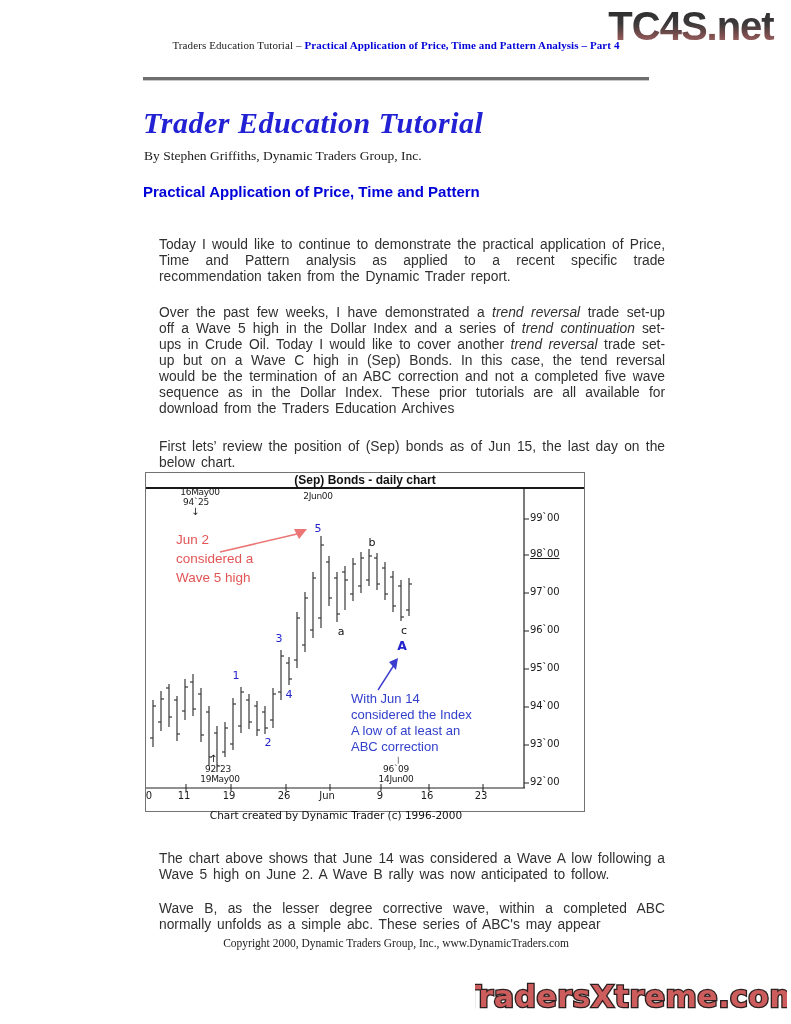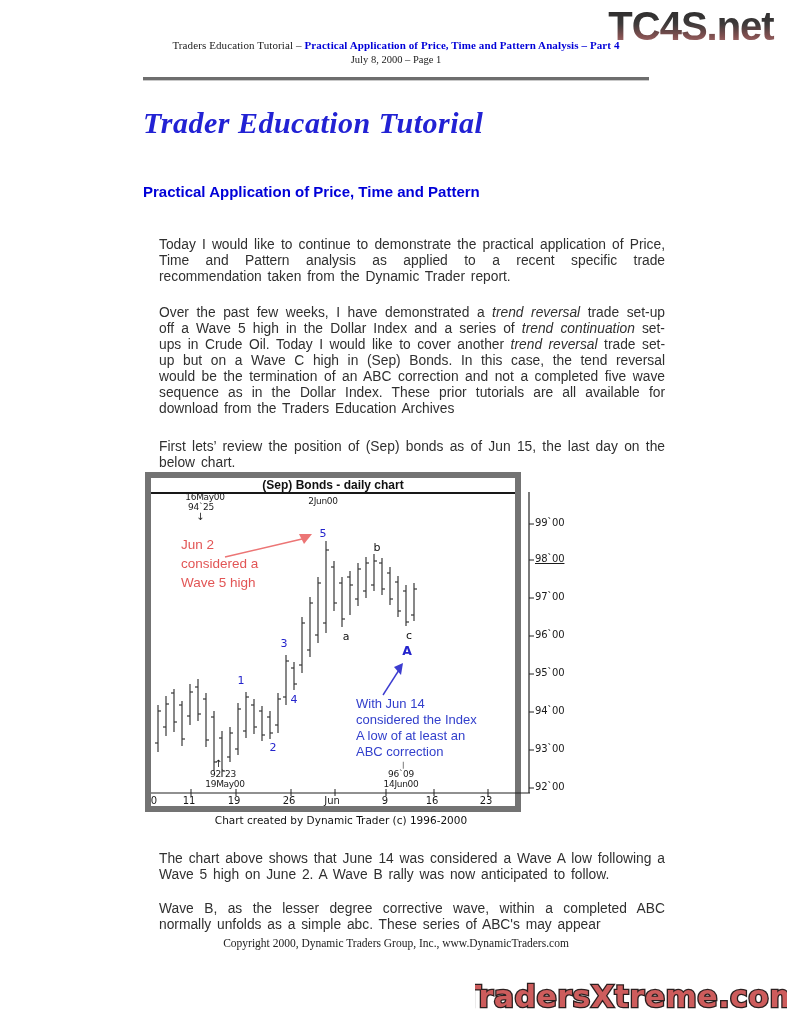--- a/index.html
+++ b/index.html
@@ -80,7 +80,6 @@
 
   <div class="header">
     <div class="h-line1"><span>Traders Education Tutorial – </span><span class="h-blue">Practical Application of Price, Time and Pattern Analysis – Part 4</span></div>
-    <div class="h-line2">July 8, 2000 – Page 1</div>
   </div>
   <div class="header-rule"></div>
 

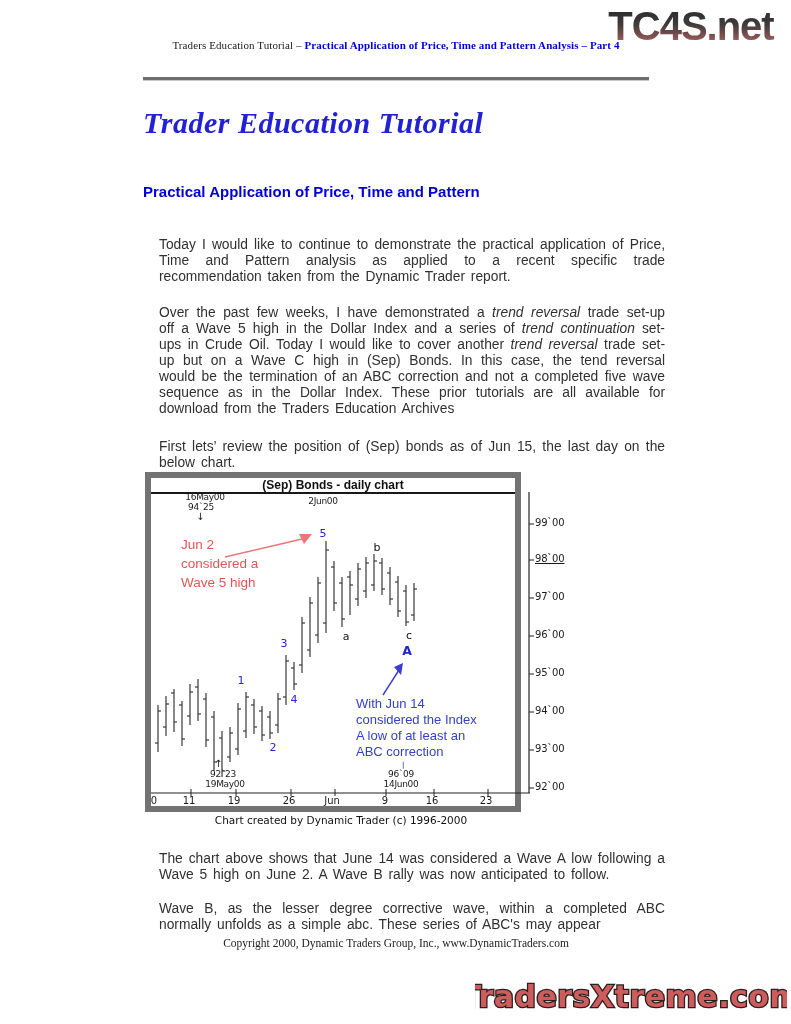--- a/index.html
+++ b/index.html
@@ -84,6 +84,7 @@
   <div class="header-rule"></div>
 
   <h1>Trader Education Tutorial</h1>
+  <div class="byline">By Stephen Griffiths, Dynamic Traders Group, Inc.</div>
   <h2>Practical Application of Price, Time and Pattern</h2>
 
   <p class="body p1">Today I would like to continue to demonstrate the practical application of Price, Time and Pattern analysis as applied to a recent specific trade recommendation taken from the Dynamic Trader report.</p>

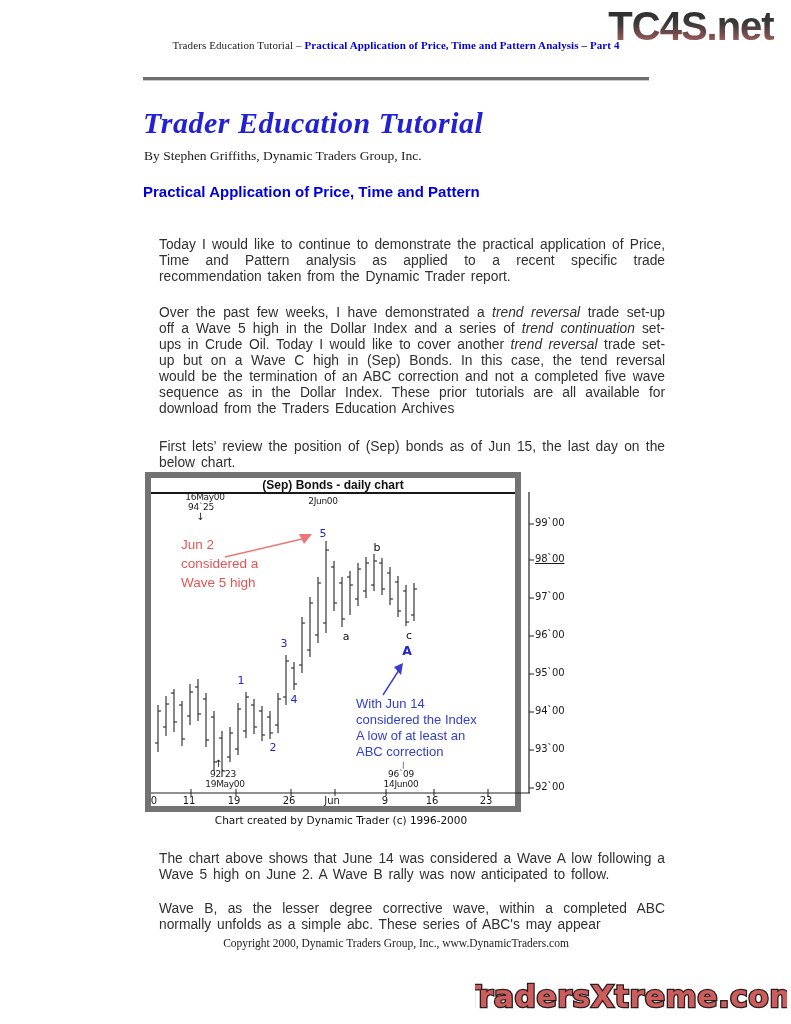--- a/index.html
+++ b/index.html
@@ -27,8 +27,8 @@
         color:#303030;text-align:justify;word-spacing:2px;}
   .p1{top:221px;} .p2{top:289px;} .p3{top:423px;} .p4{top:835px;} .p5{top:885px;}
   
-  .chart{position:absolute;left:145px;top:472px;width:376px;height:340px;
-         border:6px solid #737373;box-sizing:border-box;background:#fff;}
+  .chart{position:absolute;left:145px;top:472px;width:440px;height:340px;
+         border:1px solid #737373;box-sizing:border-box;background:#fff;}
   .chart-title{position:relative;z-index:4;height:14px;border-bottom:2px solid #181818;background:#fff;
                text-align:center;font:bold 12px/14px "Liberation Sans",sans-serif;color:#111;}
   #chart-svg{position:absolute;left:0;top:0;z-index:1;}

